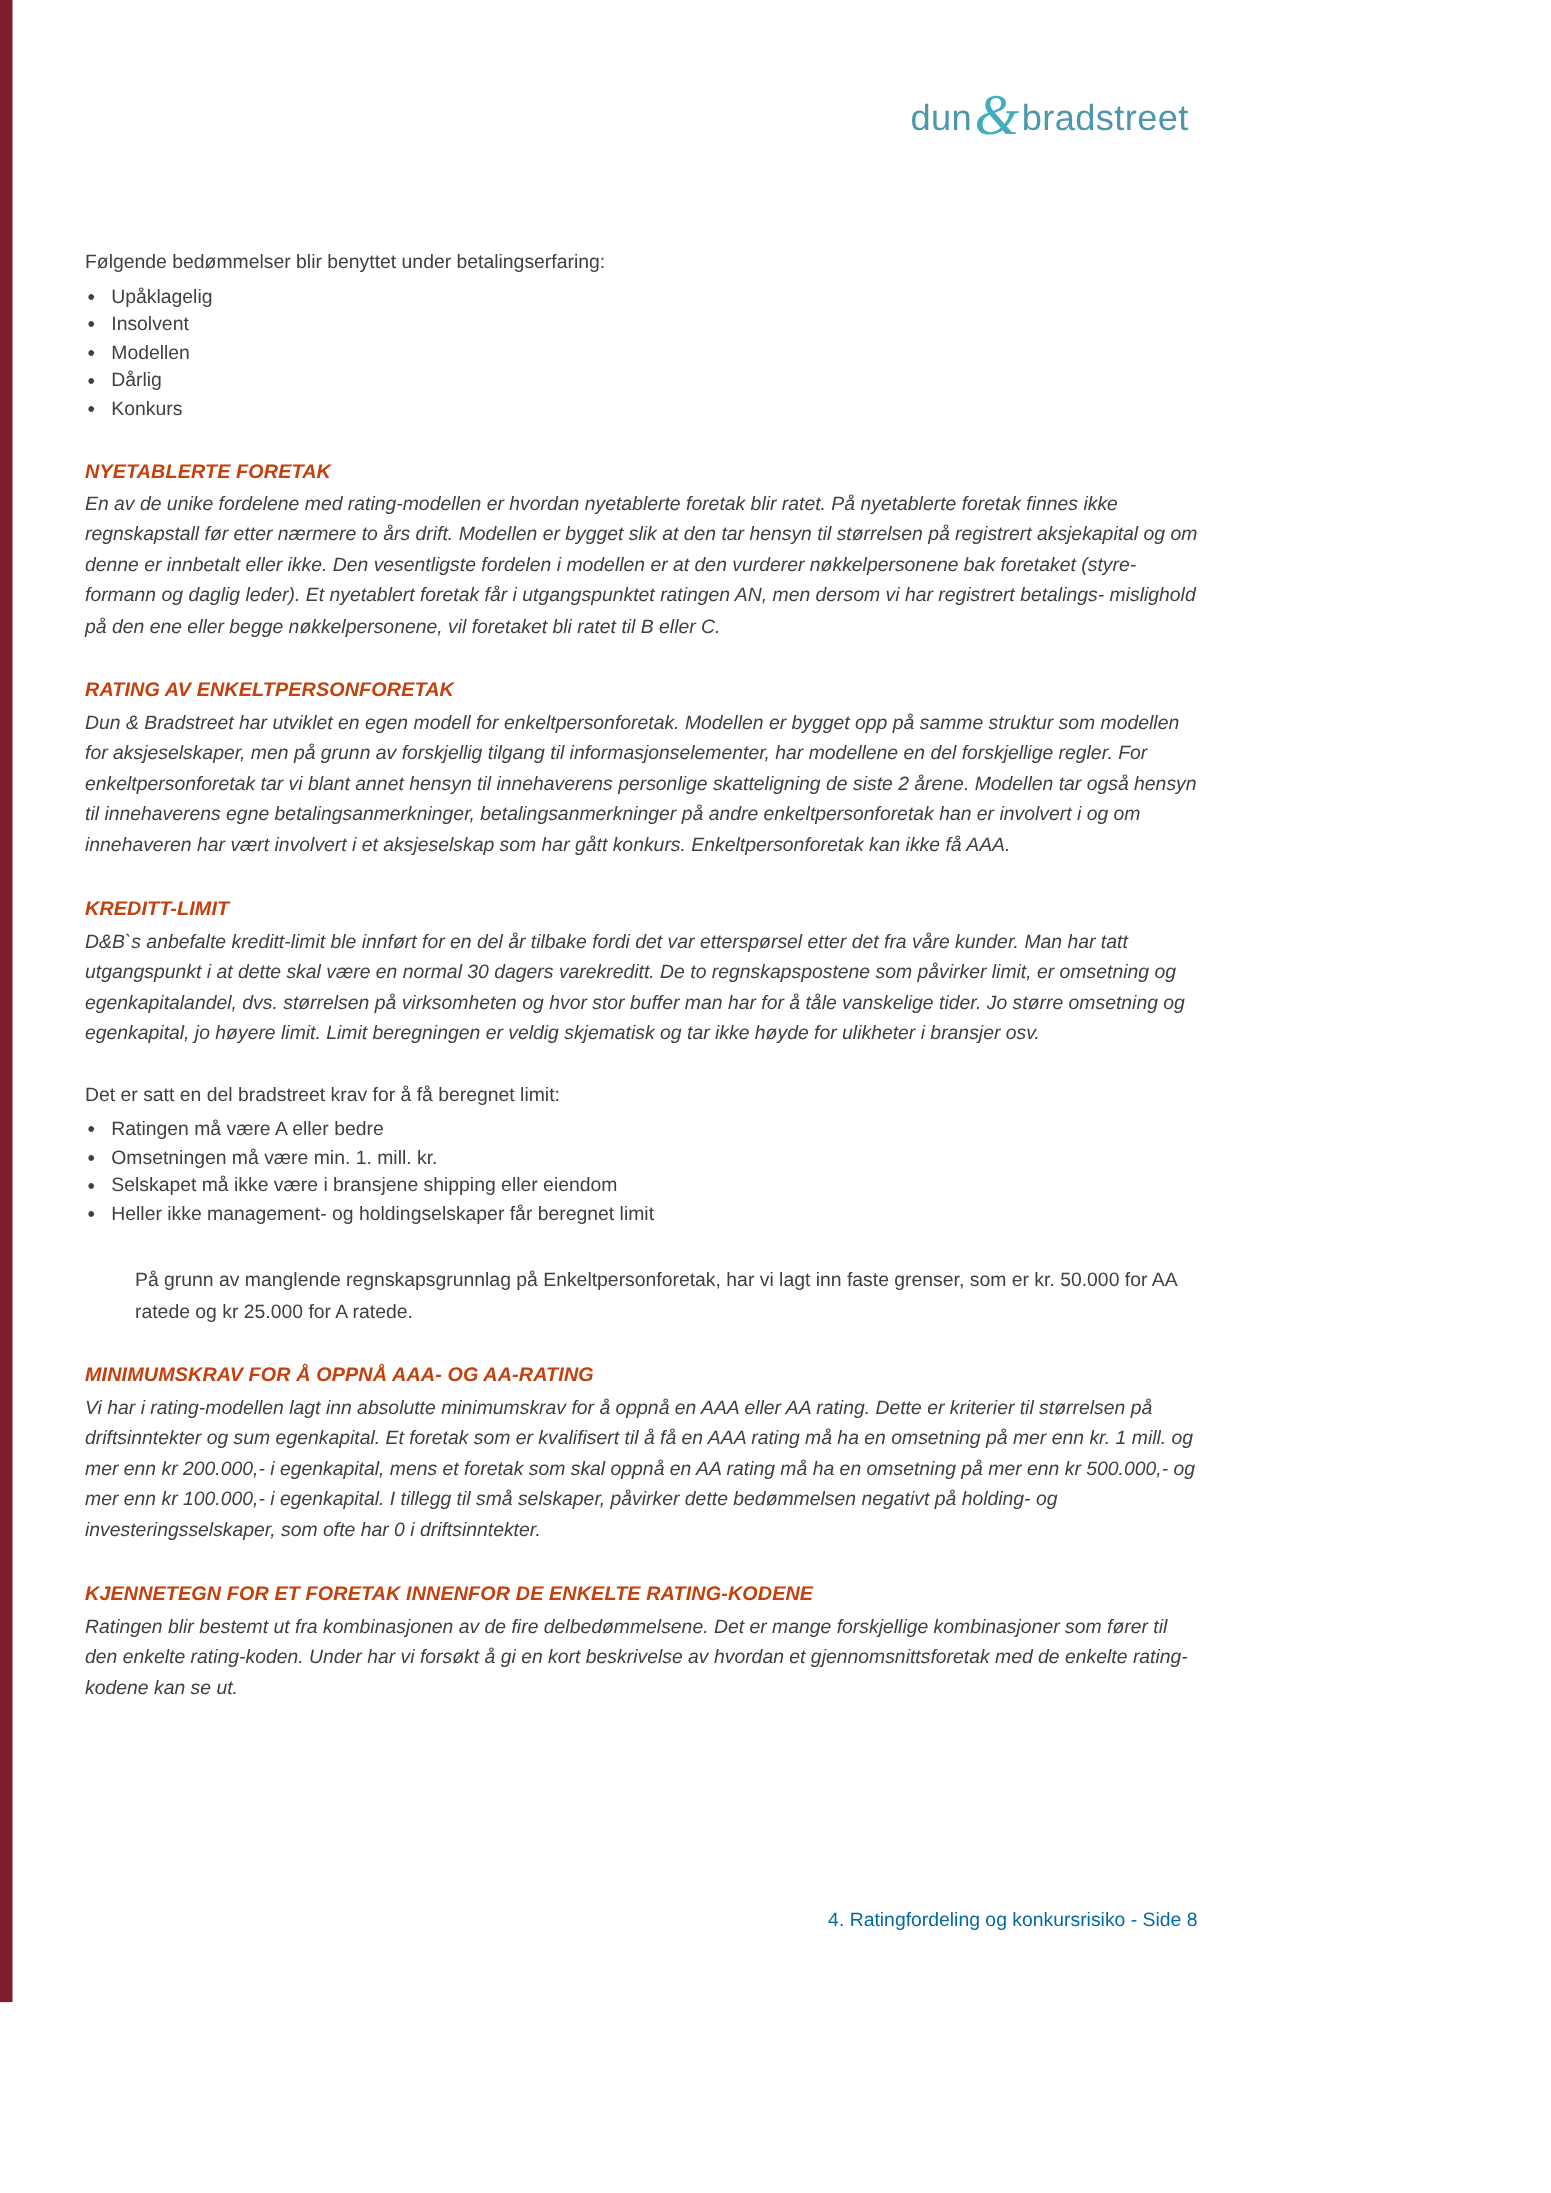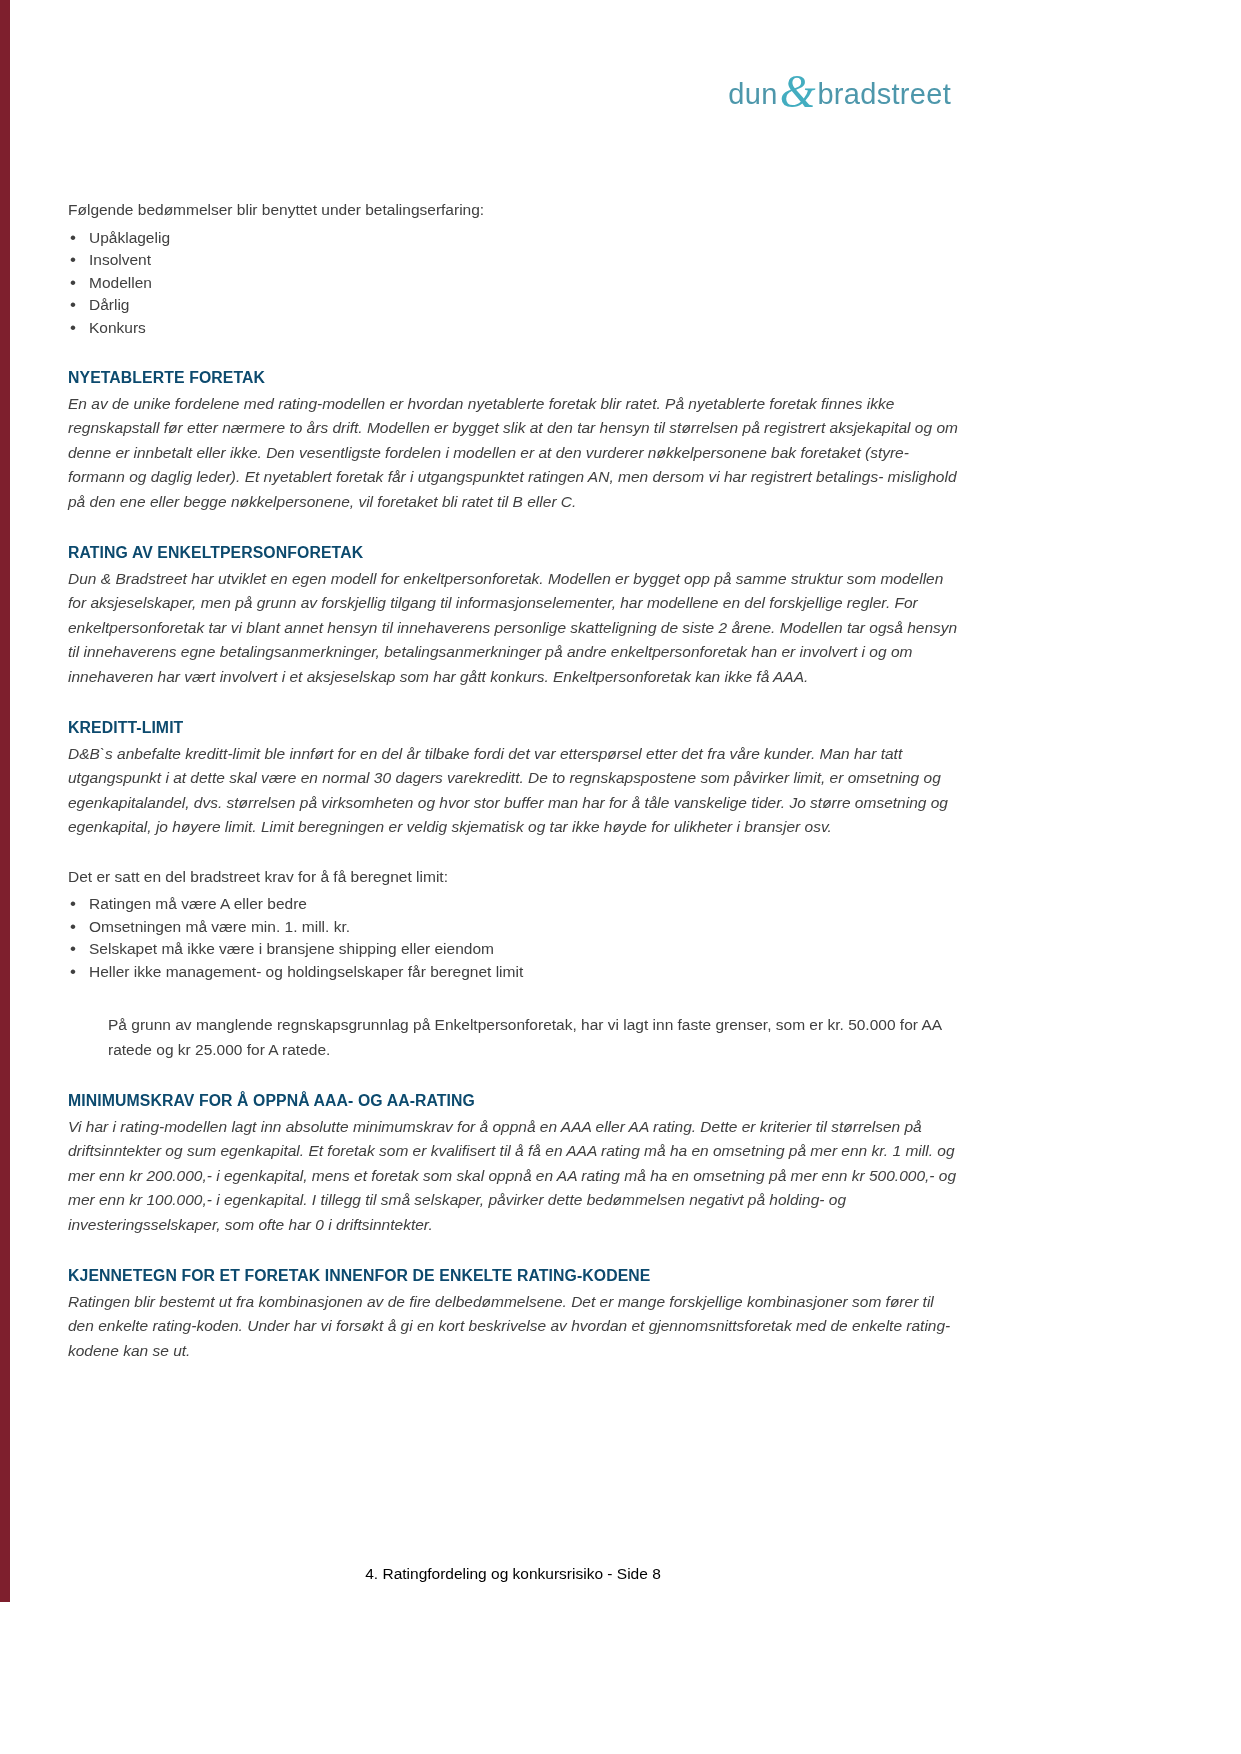--- a/index.html
+++ b/index.html
@@ -78,9 +78,10 @@
   .section h2 {
     font-size: 15.8px;
     font-weight: 700;
-    color: #0c4a6e;
+    color: #c2410c;
     line-height: 24.5px;
     letter-spacing: 0.1px;
+    font-style: italic;
   }
   .section p { margin-top: 1px; font-style: italic; }
   .limit-block { margin-top: 25px; }

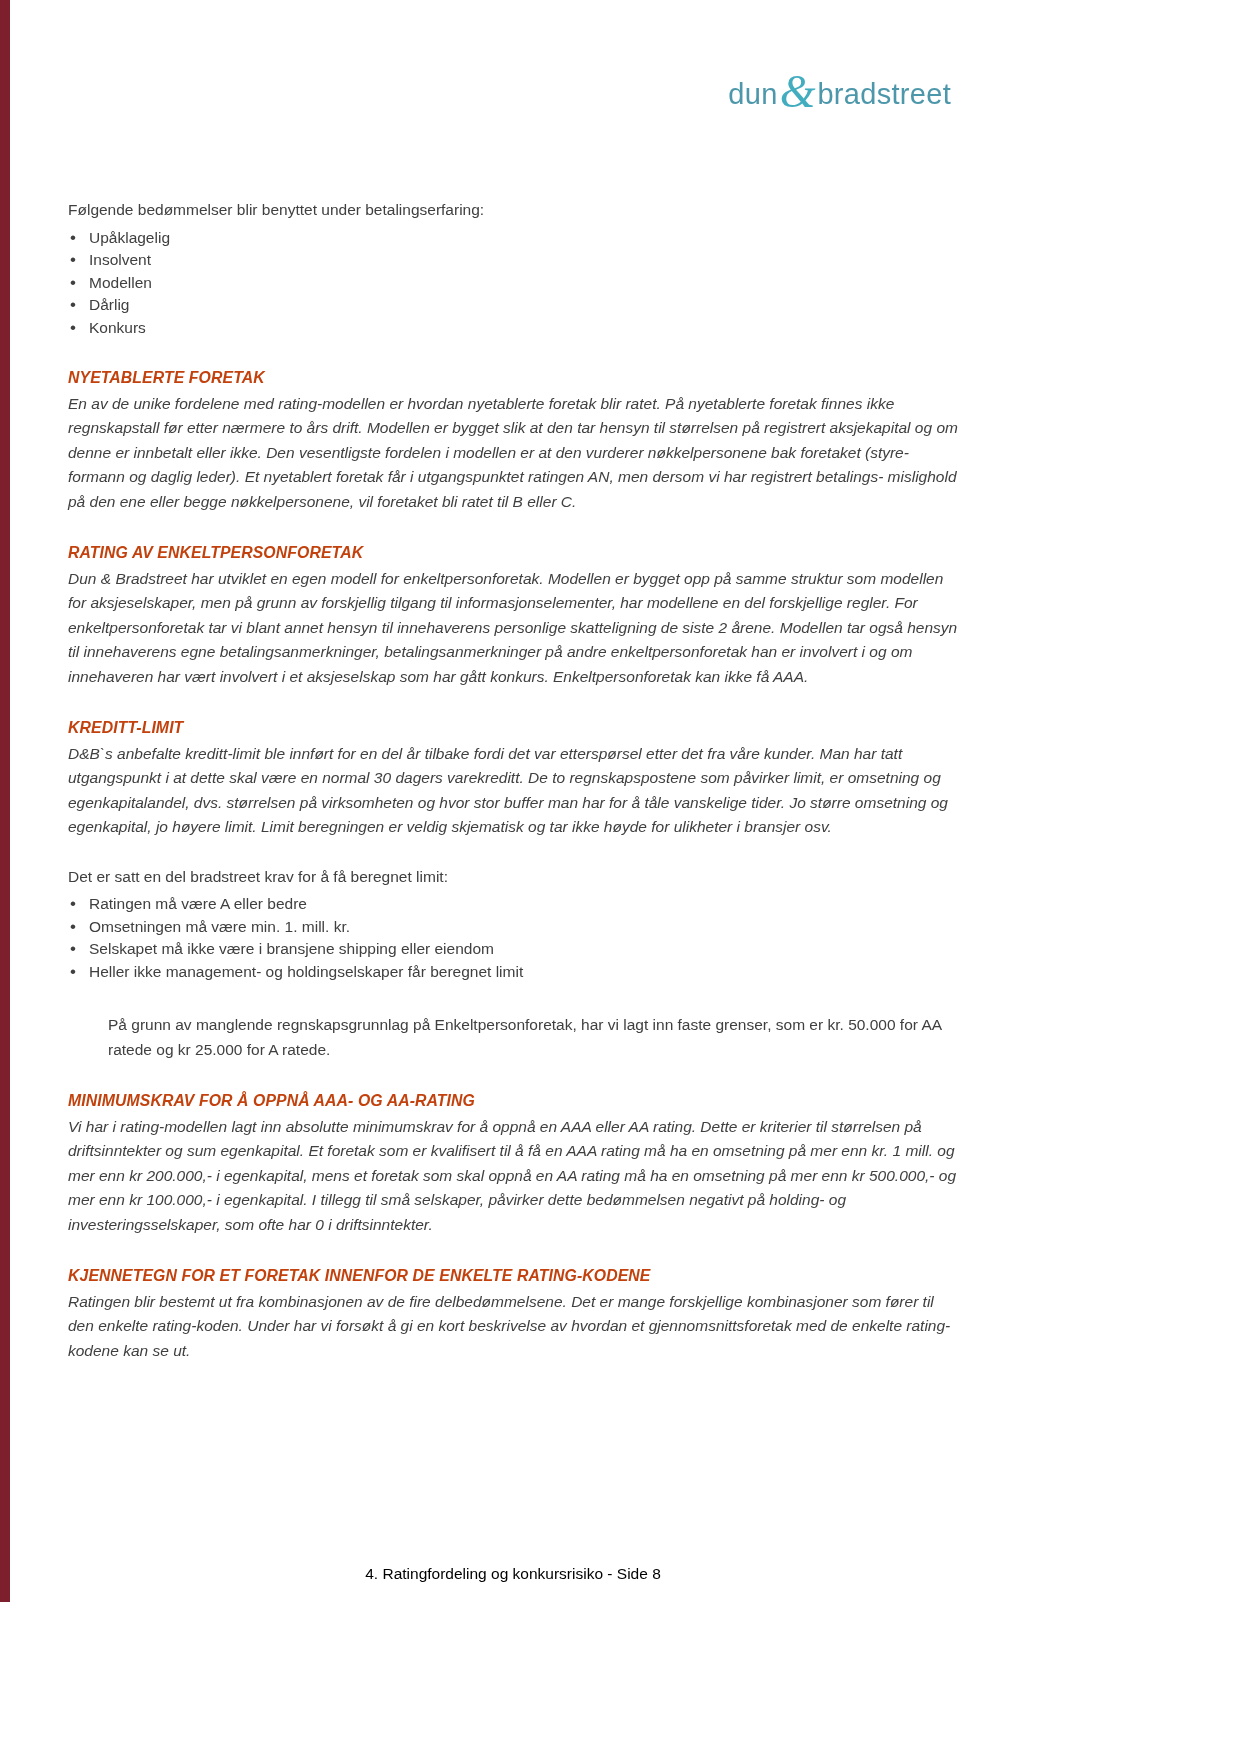--- a/index.html
+++ b/index.html
@@ -89,11 +89,11 @@
   .footer {
     position: absolute;
     left: 68px;
-    top: 1565px;
+    top: 1528px;
     width: 890px;
-    text-align: center;
+    text-align: right;
     font-size: 15.5px;
-    color: #000000;
+    color: #0369a1;
   }
 </style>
 </head>

